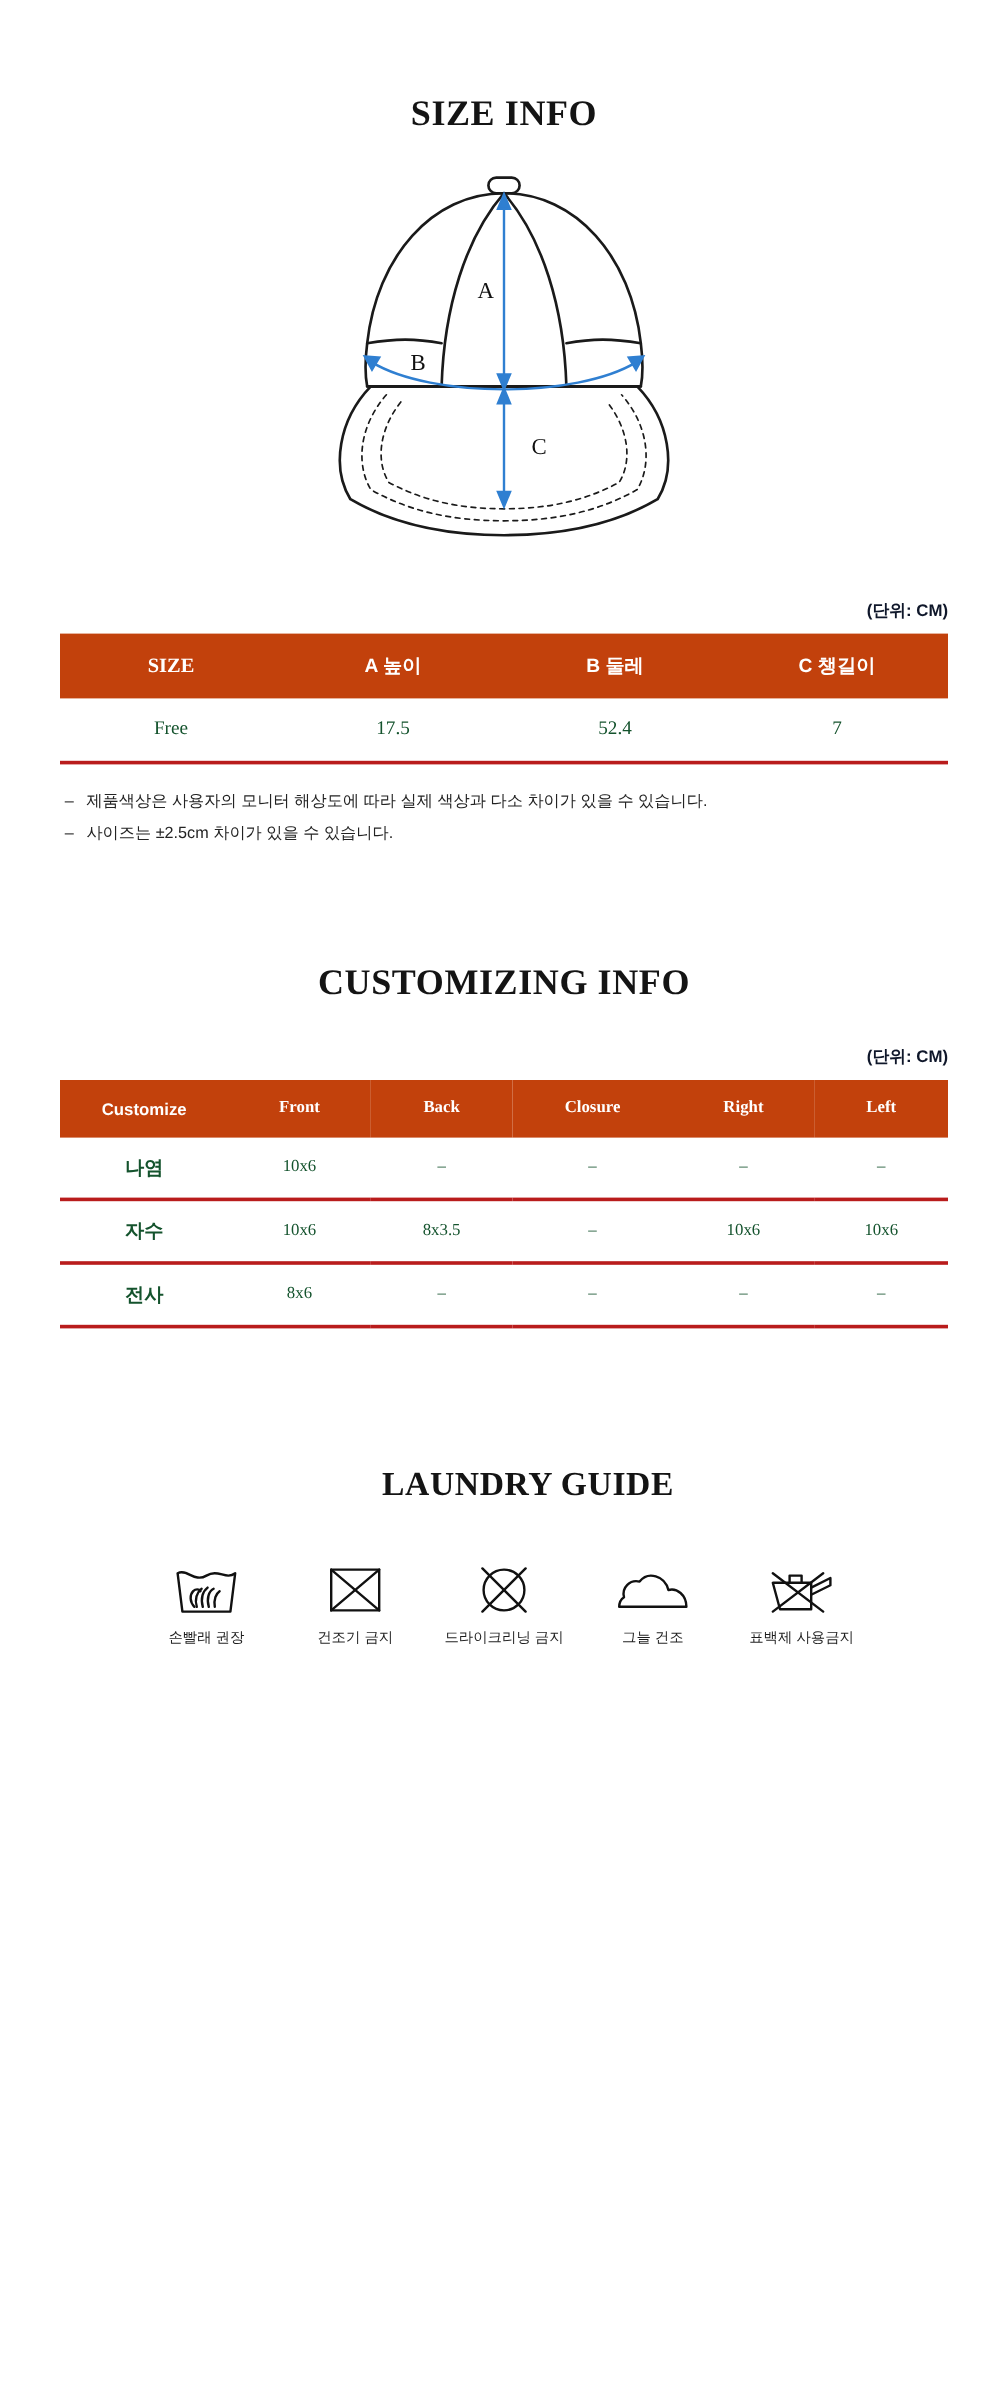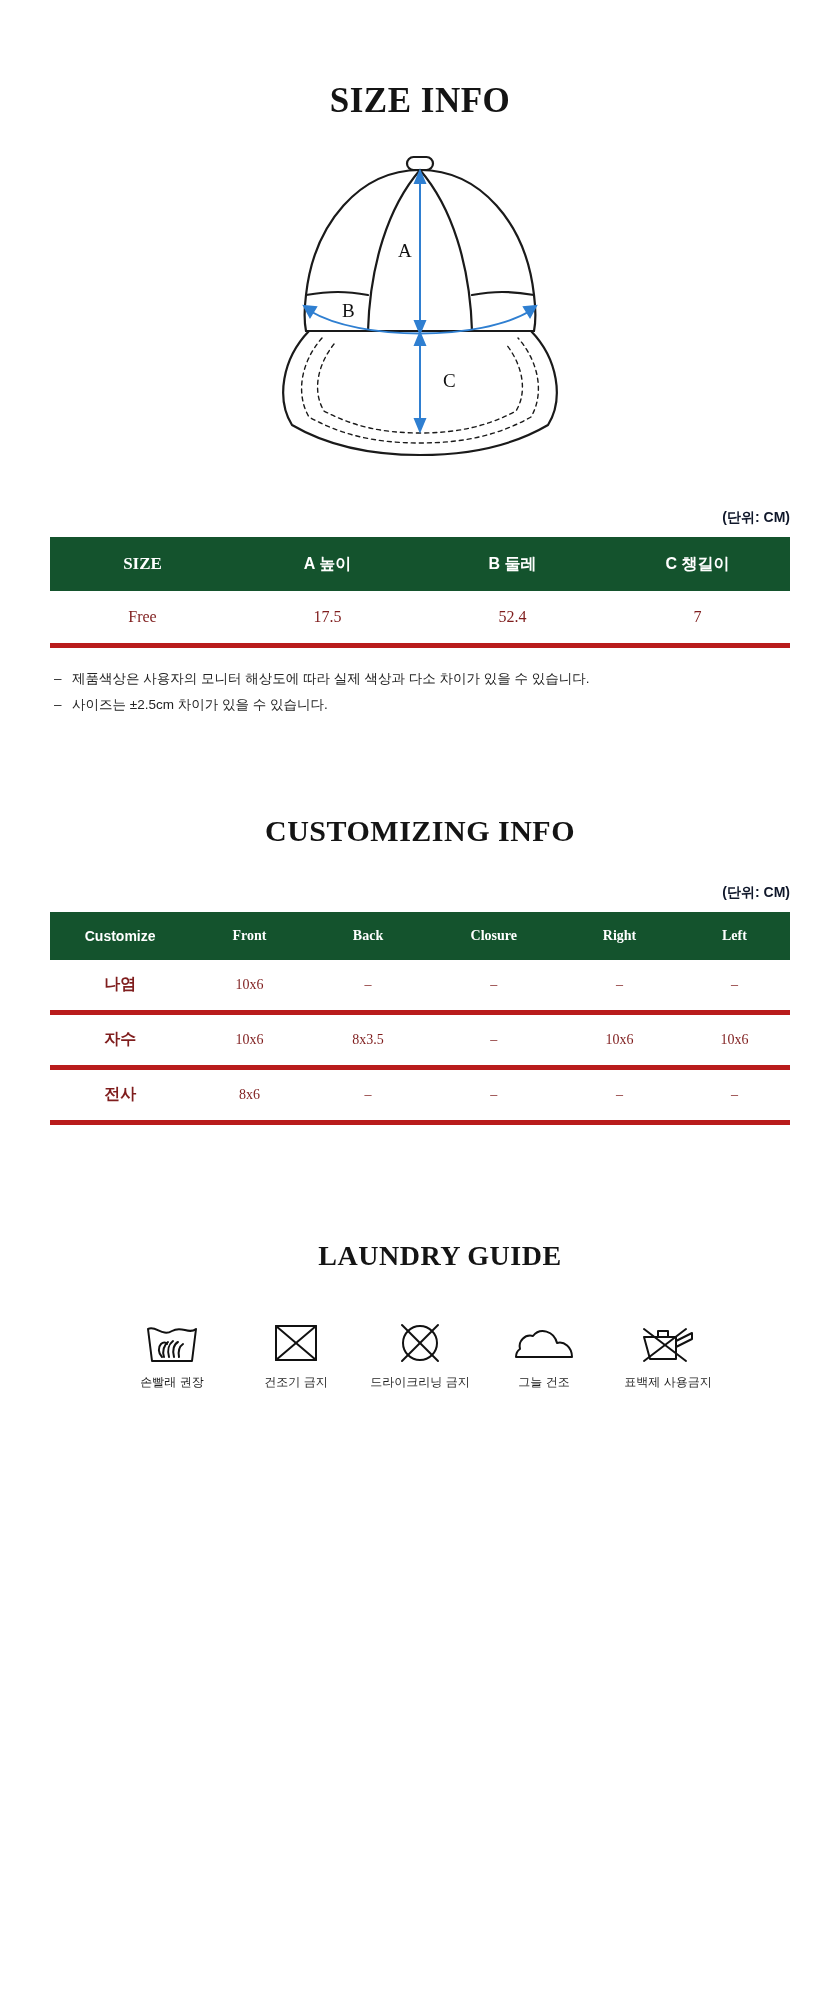--- a/index.html
+++ b/index.html
@@ -30,7 +30,7 @@
     color: #141414;
   }
   #size-info-title {
-    font-size: 35px;
+    font-size: 30px;
     padding-top: 58px;
   }
   #customizing-info-title {

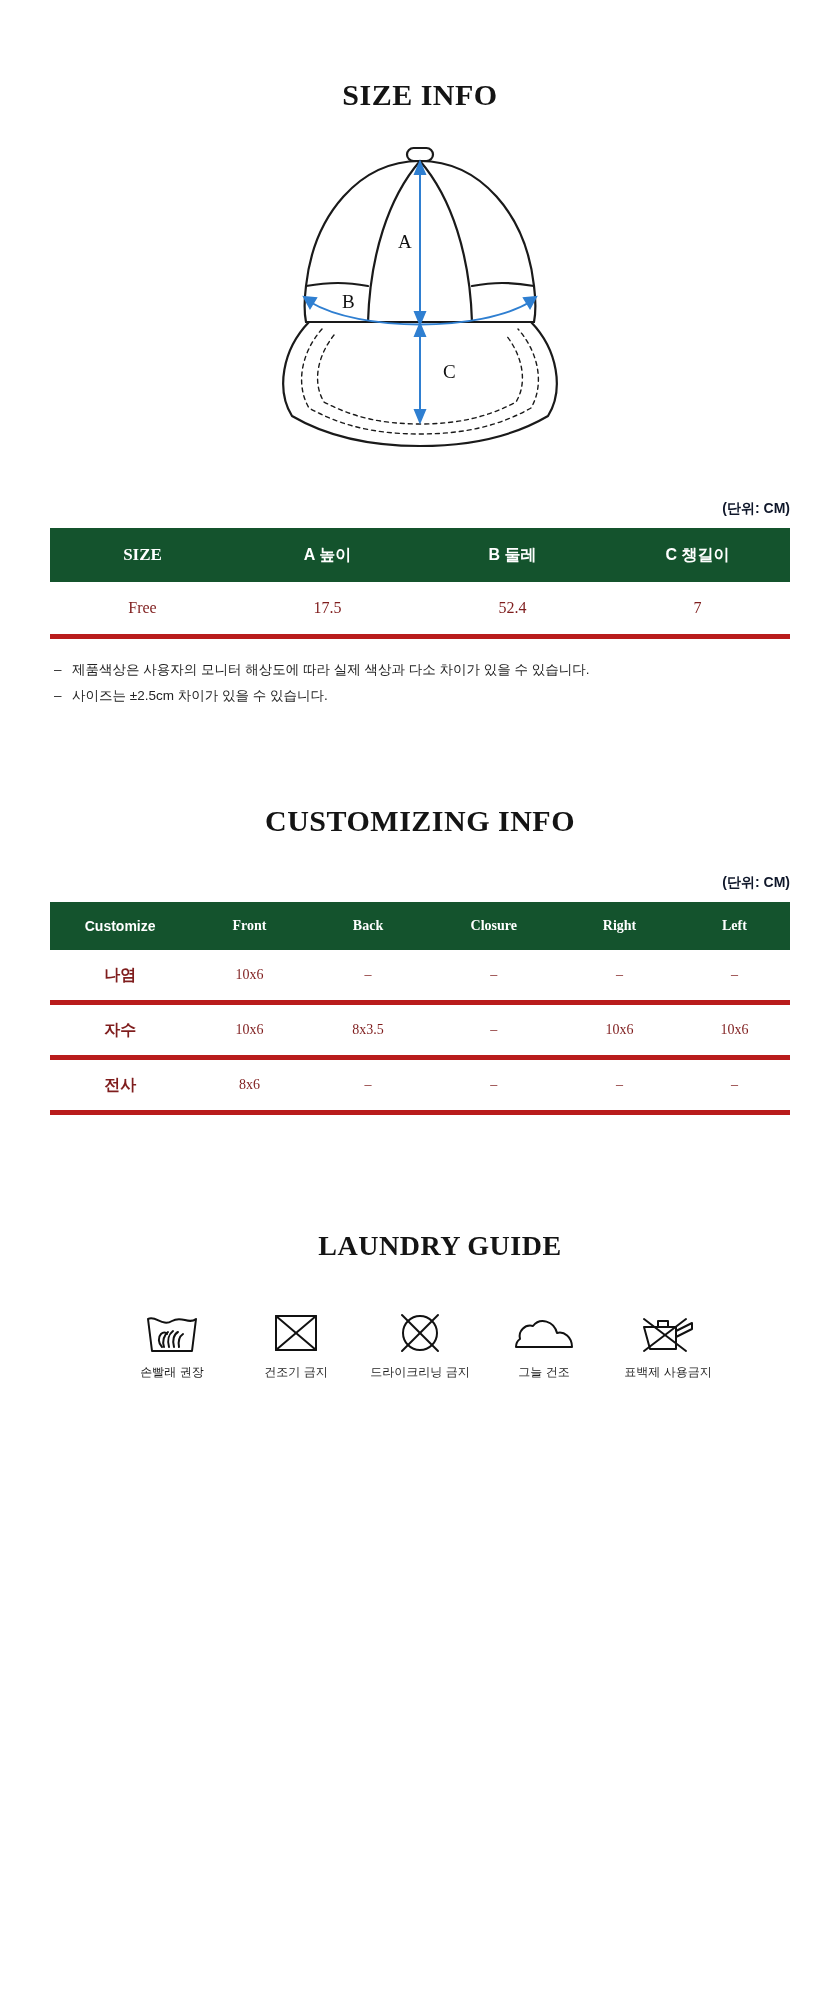--- a/index.html
+++ b/index.html
@@ -72,7 +72,7 @@
     table-layout: fixed;
   }
   .tbl thead th {
-    background: #14532d;
+    background: #c2410c;
     color: #ffffff;
     font-weight: bold;
     text-align: center;

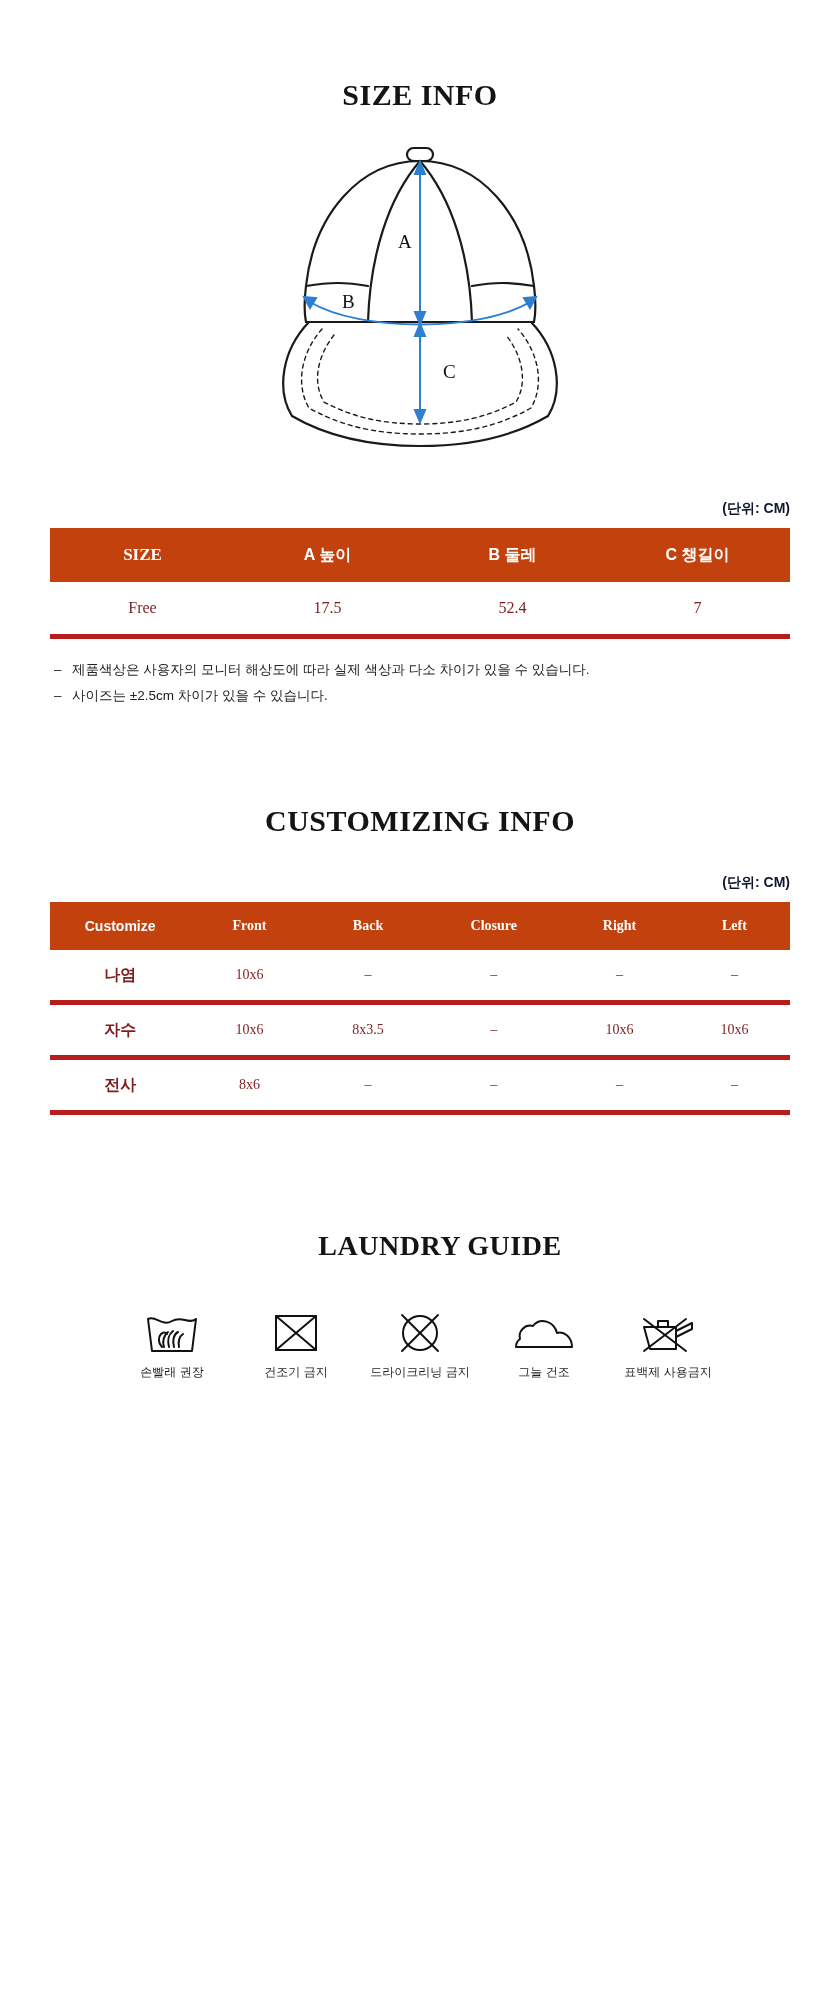--- a/index.html
+++ b/index.html
@@ -80,8 +80,8 @@
   }
   .tbl tbody td {
     text-align: center;
-    border-bottom: 5px solid #b91c1c;
-    color: #7f1d1d;
+    border-bottom: 3px solid #b91c1c;
+    color: #14532d;
   }
 
   

